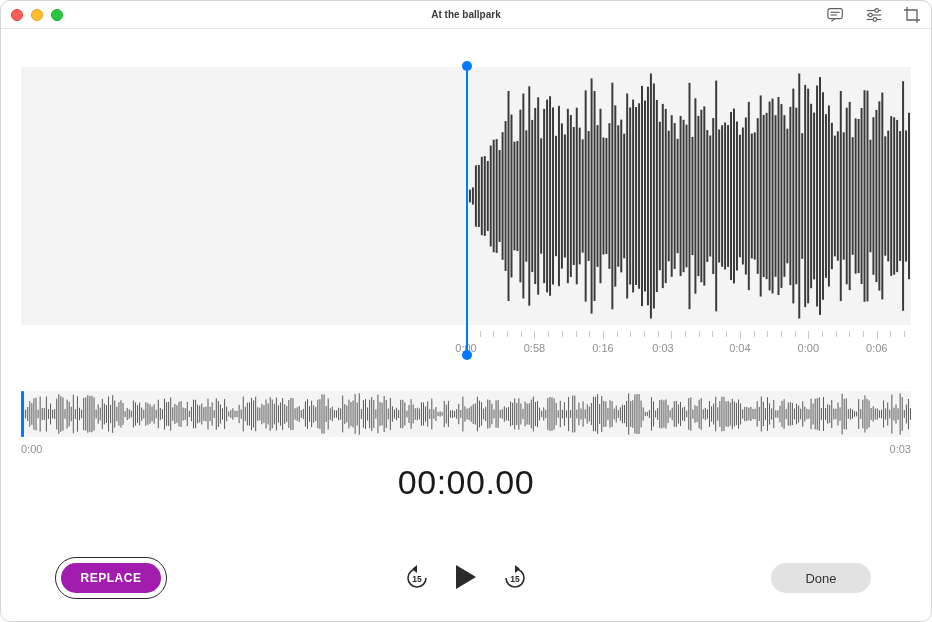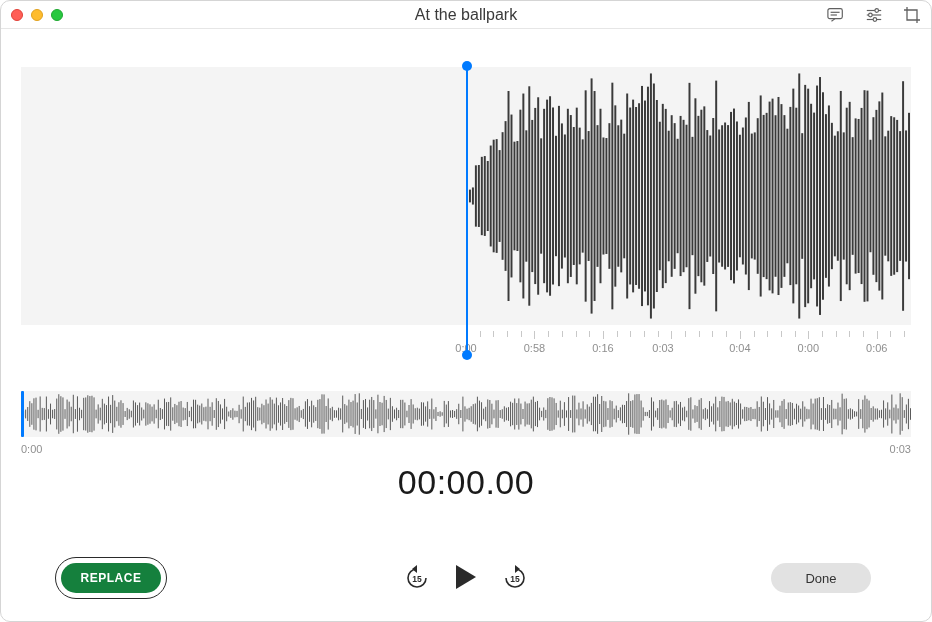--- a/index.html
+++ b/index.html
@@ -47,8 +47,8 @@
     position: absolute;
     left: 50%;
     transform: translateX(-50%);
-    font-size: 16px;
-    font-weight: 400;
+    font-size: 10px;
+    font-weight: 700;
     color: #3a3a3a;
   }
   .toolbar-right {

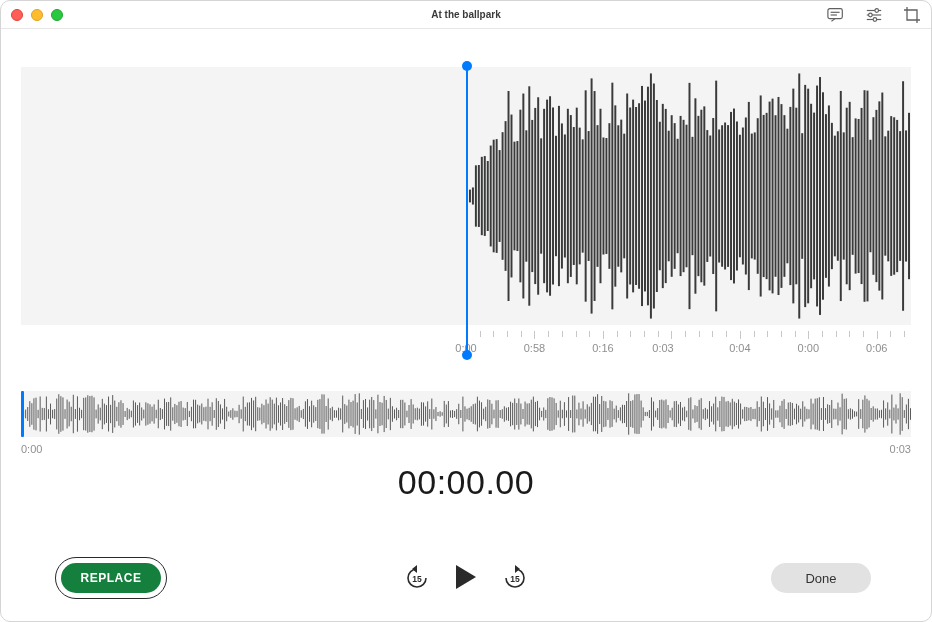--- a/index.html
+++ b/index.html
@@ -203,7 +203,7 @@
     width: 100px;
     height: 30px;
     border-radius: 15px;
-    background: #15803d;
+    background: #a21caf;
     border: none;
     color: #fff;
     font-size: 12px;

